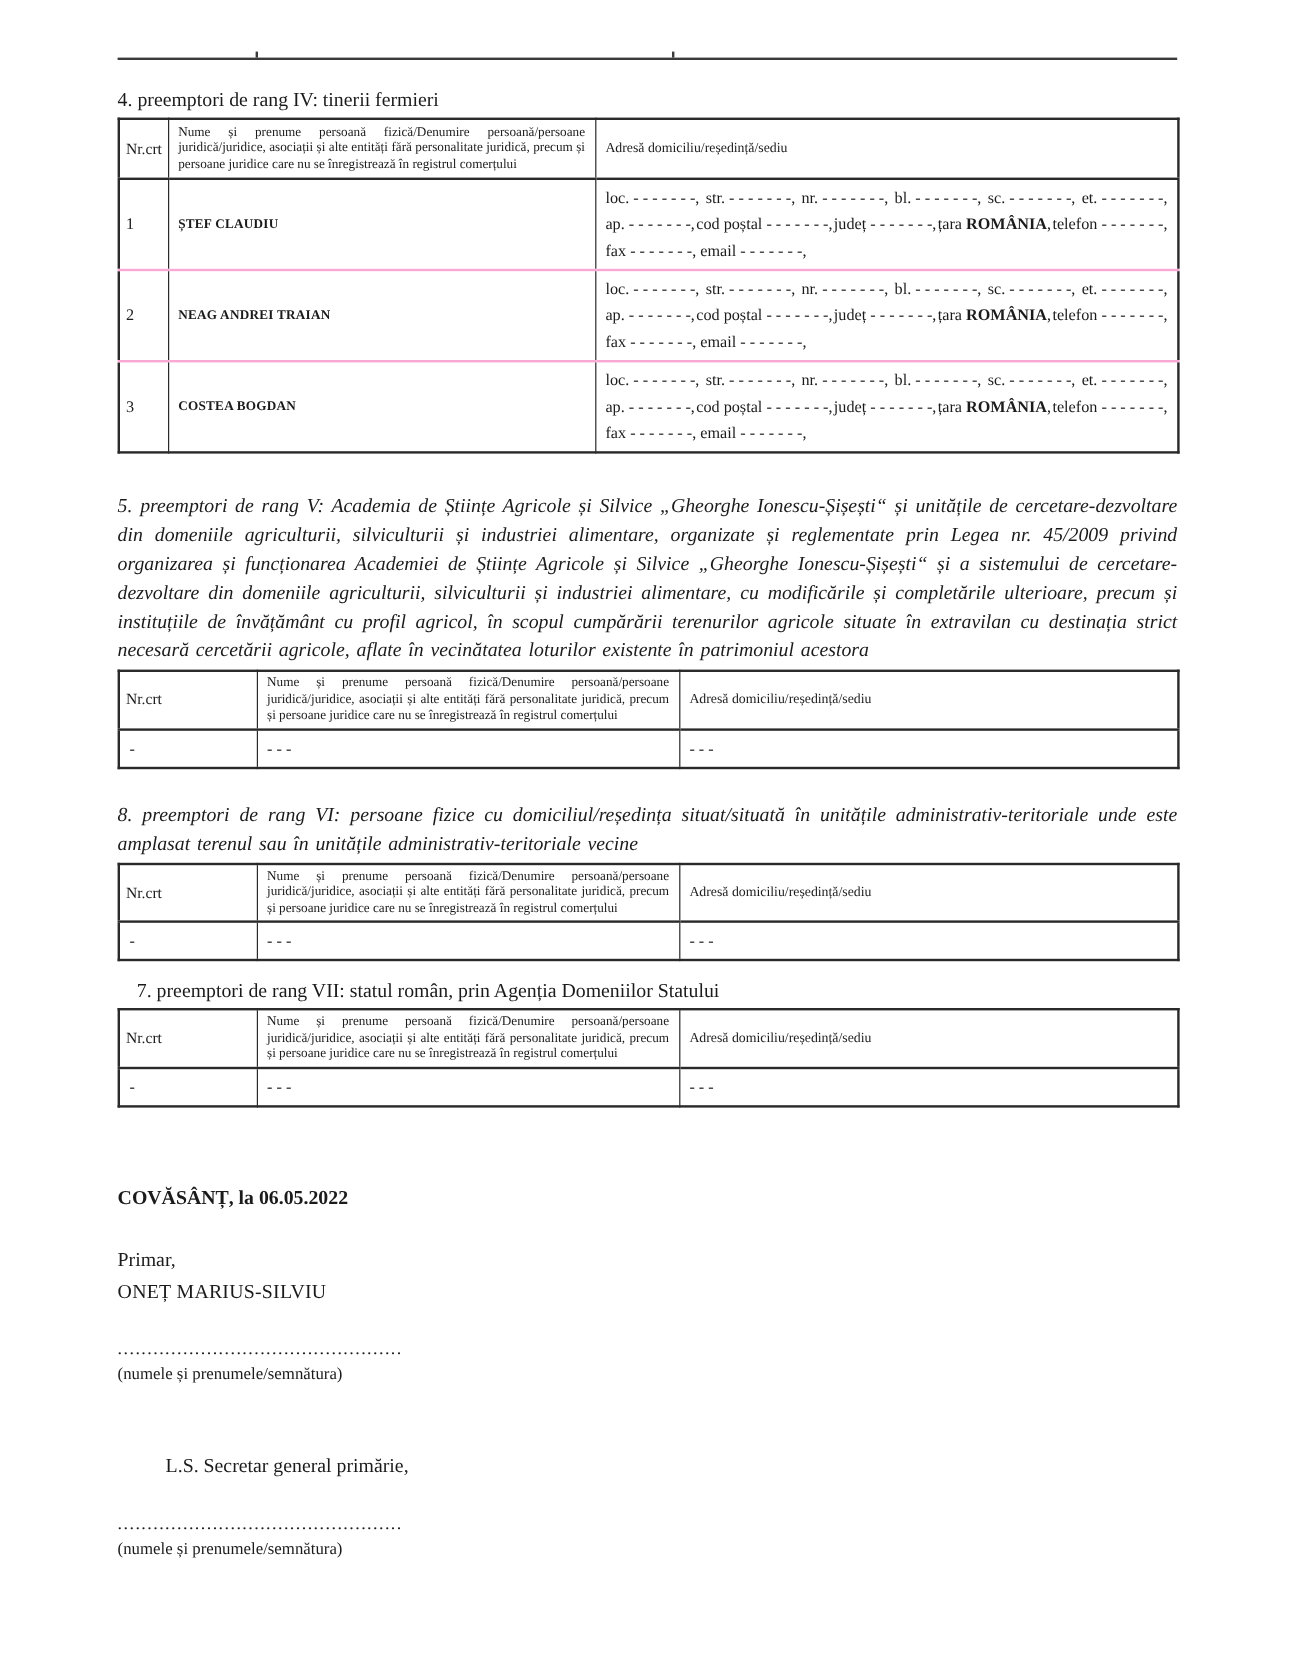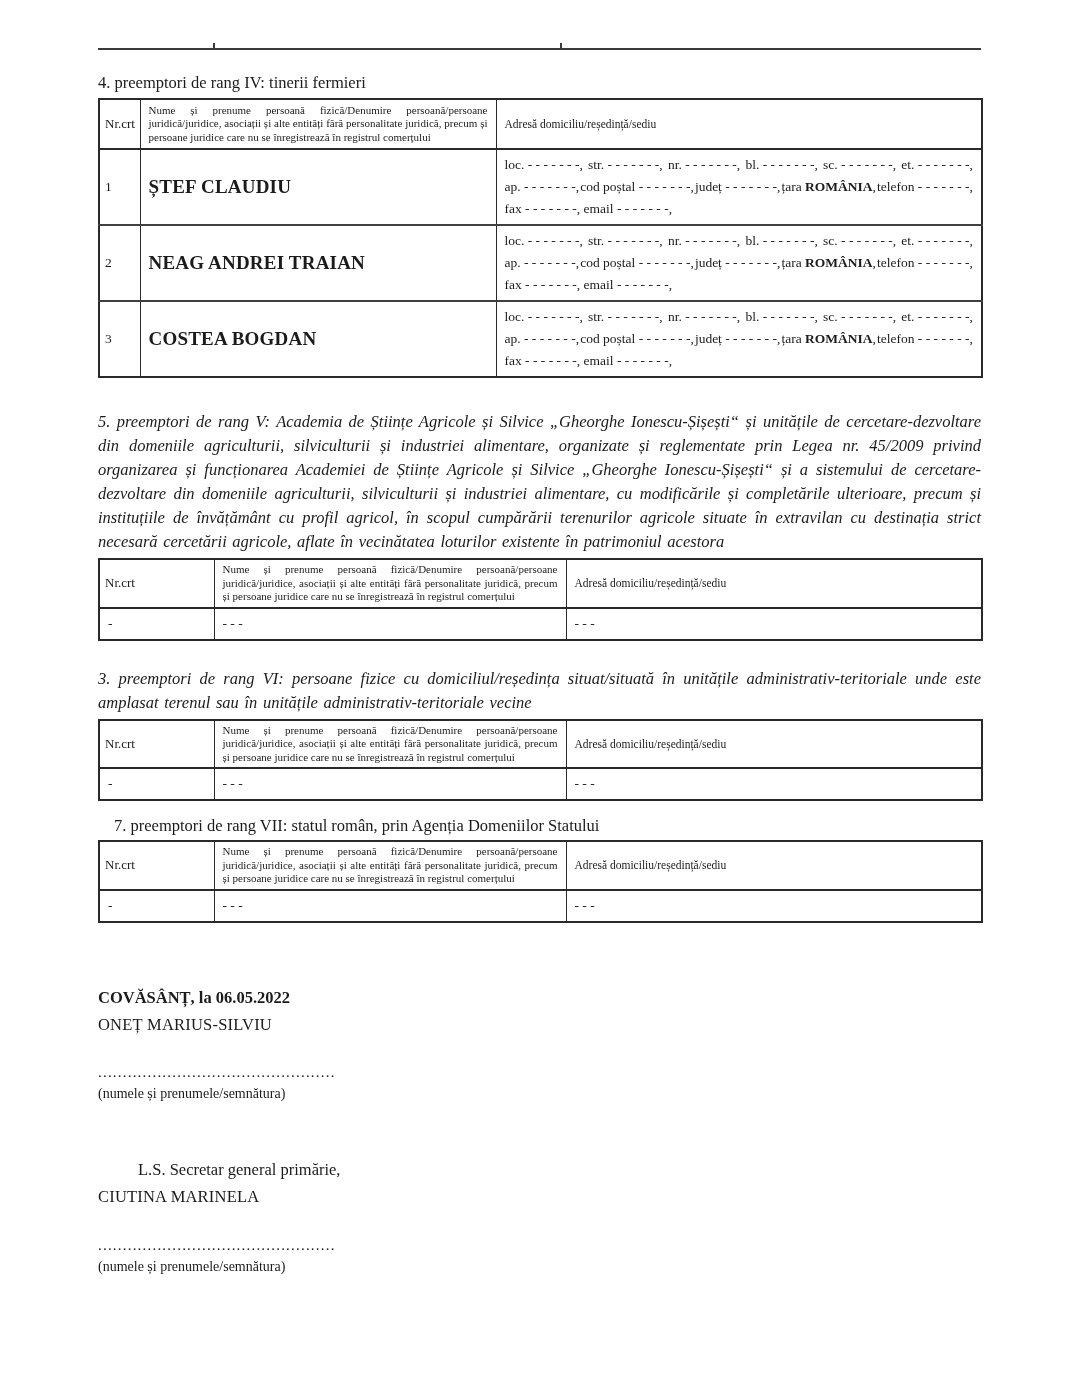--- a/index.html
+++ b/index.html
@@ -25,7 +25,7 @@
   tr.hdr td{border-bottom:2px solid #2a2a2a;}
   .t-rank4{margin-top:5px;}
   .t-small{margin-top:4px;}
-  .t-rank4 tr.data td{border-top:2px solid #404040;}
+  .t-rank4 tr.data td{border-top:2px solid #f9a8d4;}
 
   .col-nr4{width:41px;}  .col-name4{width:356px;} .col-addr4{width:486px;}
   .col-nrS{width:115px;} .col-nameS{width:352px;} .col-addrS{width:416px;}

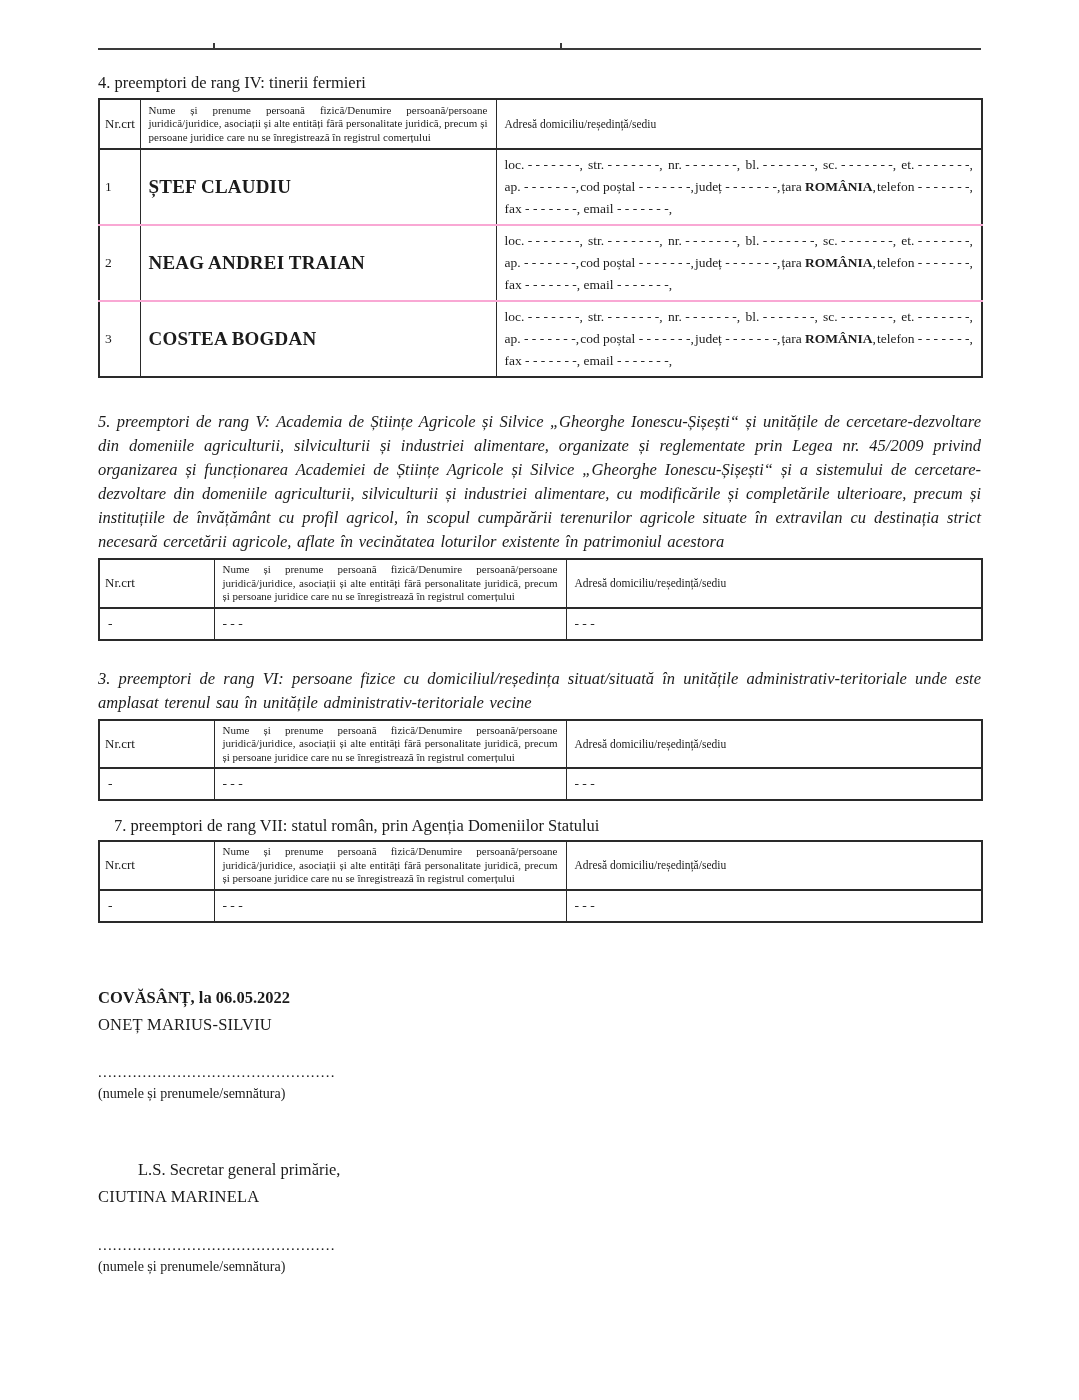--- a/index.html
+++ b/index.html
@@ -39,7 +39,7 @@
   .t-small tr.data{height:32px;}
 
   .num-cell{font-size:13.5px;padding-left:5px;}
-  .name-cell{font-size:19px;font-weight:bold;letter-spacing:.2px;}
+  .name-cell{font-size:11px;font-weight:bold;letter-spacing:.2px;}
   .dash-cell{font-size:13.5px;}
   .addr-cell{font-size:13.5px;line-height:22px;padding:4px 8px;vertical-align:middle;}
   .addr-line{display:flex;justify-content:space-between;}

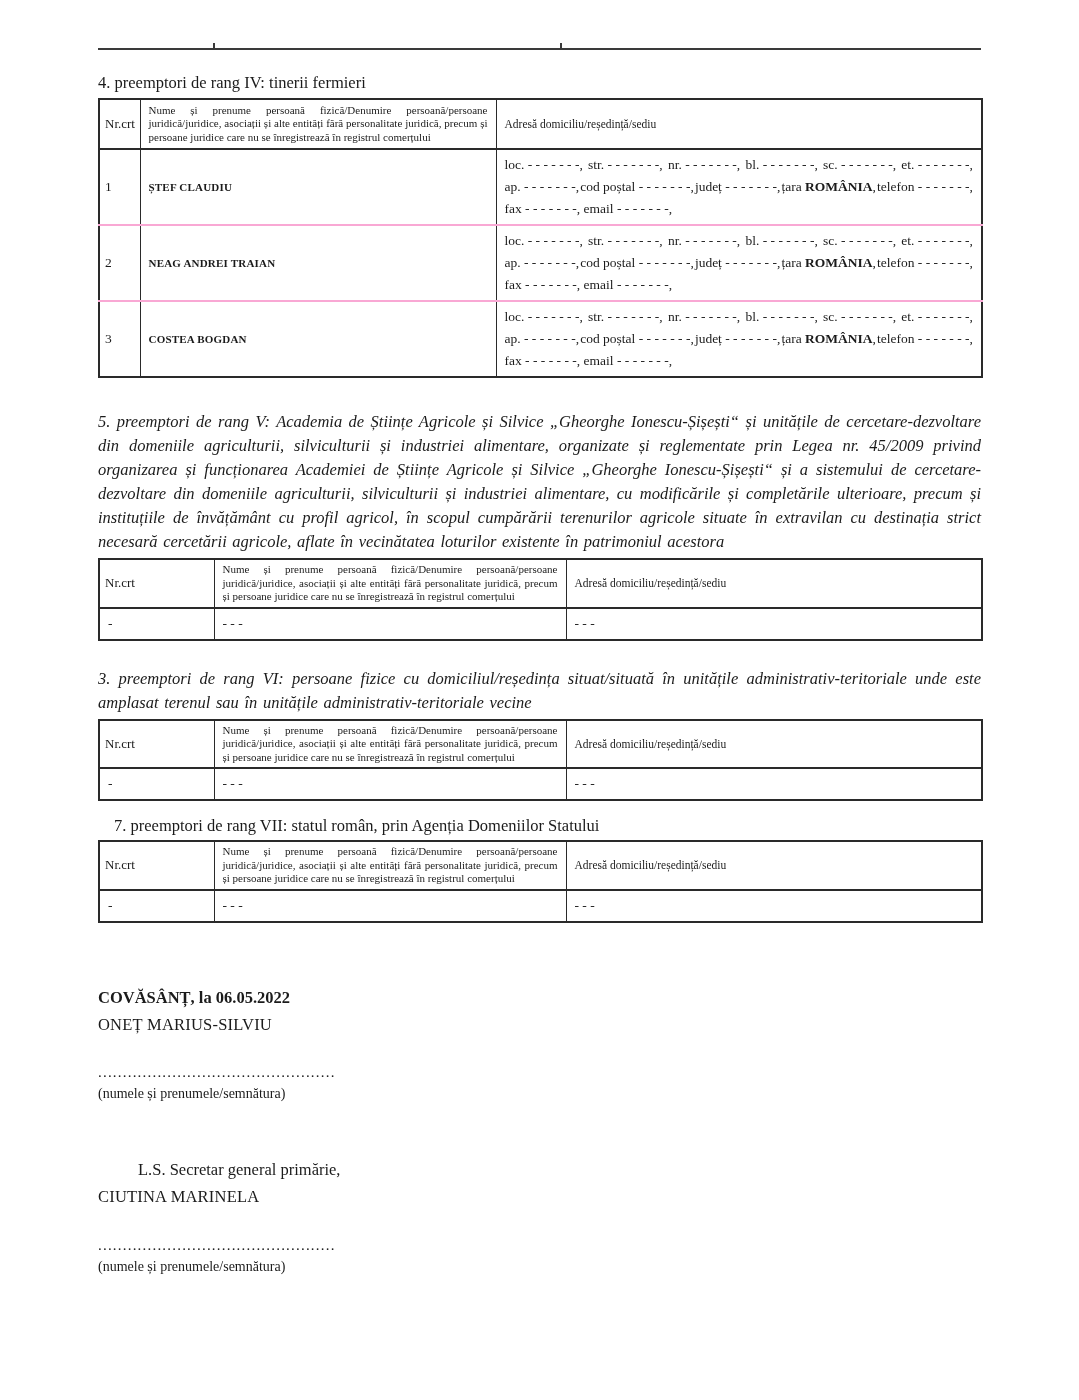--- a/index.html
+++ b/index.html
@@ -172,7 +172,7 @@
     </tbody>
       </table>
 
-    <div class="para para-tight">3. preemptori de rang VI: persoane fizice cu domiciliul/reședința situat/situată în unitățile administrativ-teritoriale unde este amplasat terenul sau în unitățile administrativ-teritoriale vecine</div>
+    <div class="para para-tight">8. preemptori de rang VI: persoane fizice cu domiciliul/reședința situat/situată în unitățile administrativ-teritoriale unde este amplasat terenul sau în unitățile administrativ-teritoriale vecine</div>
 
     <table class="t-small">
       <colgroup>

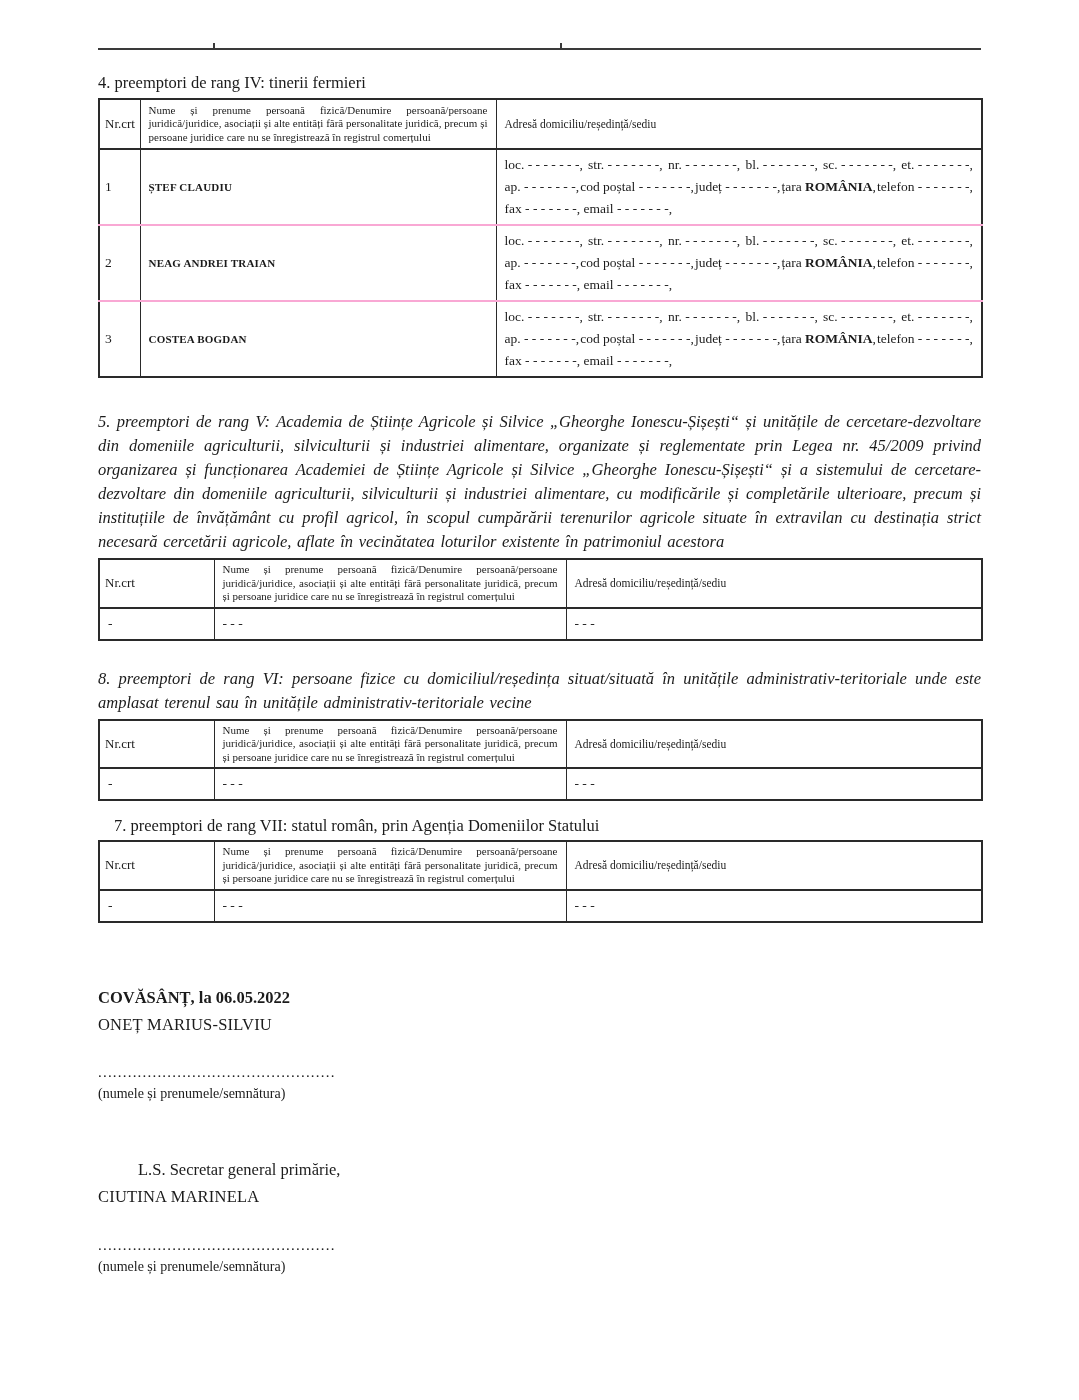--- a/index.html
+++ b/index.html
@@ -218,6 +218,7 @@
 
     <div class="footer-block place-date">COVĂSÂNȚ, la 06.05.2022</div>
 
+    <div class="footer-block role-label">Primar,</div>
     <div class="footer-block person-bold">ONEȚ MARIUS-SILVIU</div>
 
     <div class="dots">................................................</div>

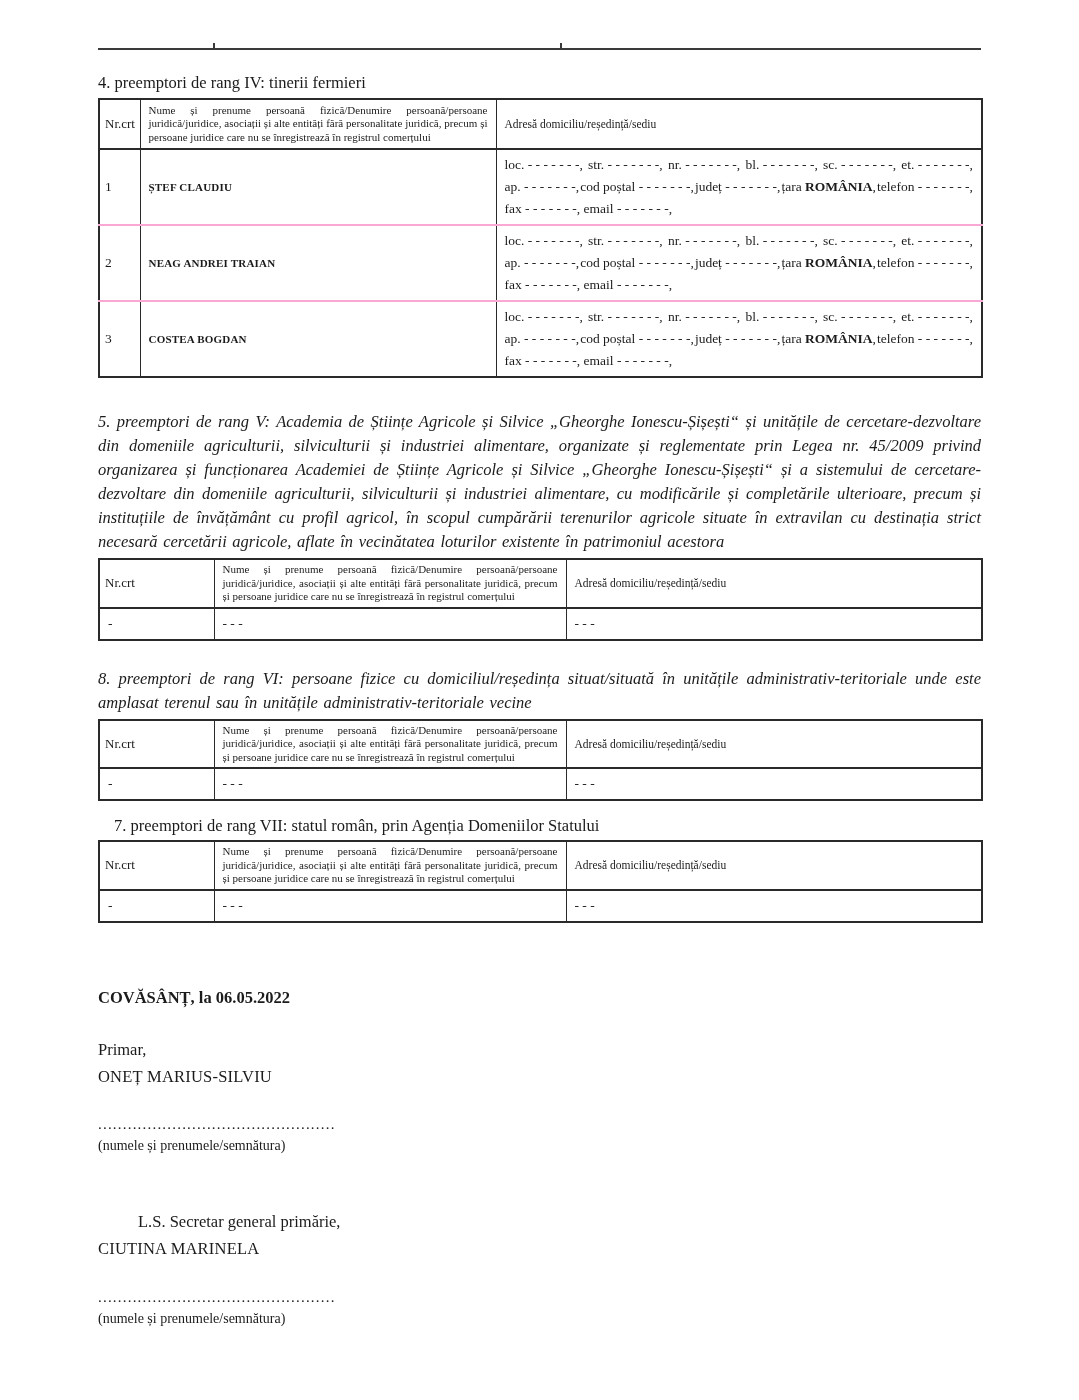--- a/index.html
+++ b/index.html
@@ -225,7 +225,6 @@
     <div class="sign-caption">(numele și prenumele/semnătura)</div>
 
     <div class="footer-block ls-label">L.S. Secretar general primărie,</div>
-    <div class="footer-block person-bold">CIUTINA MARINELA</div>
 
     <div class="dots dots2">................................................</div>
     <div class="sign-caption">(numele și prenumele/semnătura)</div>

